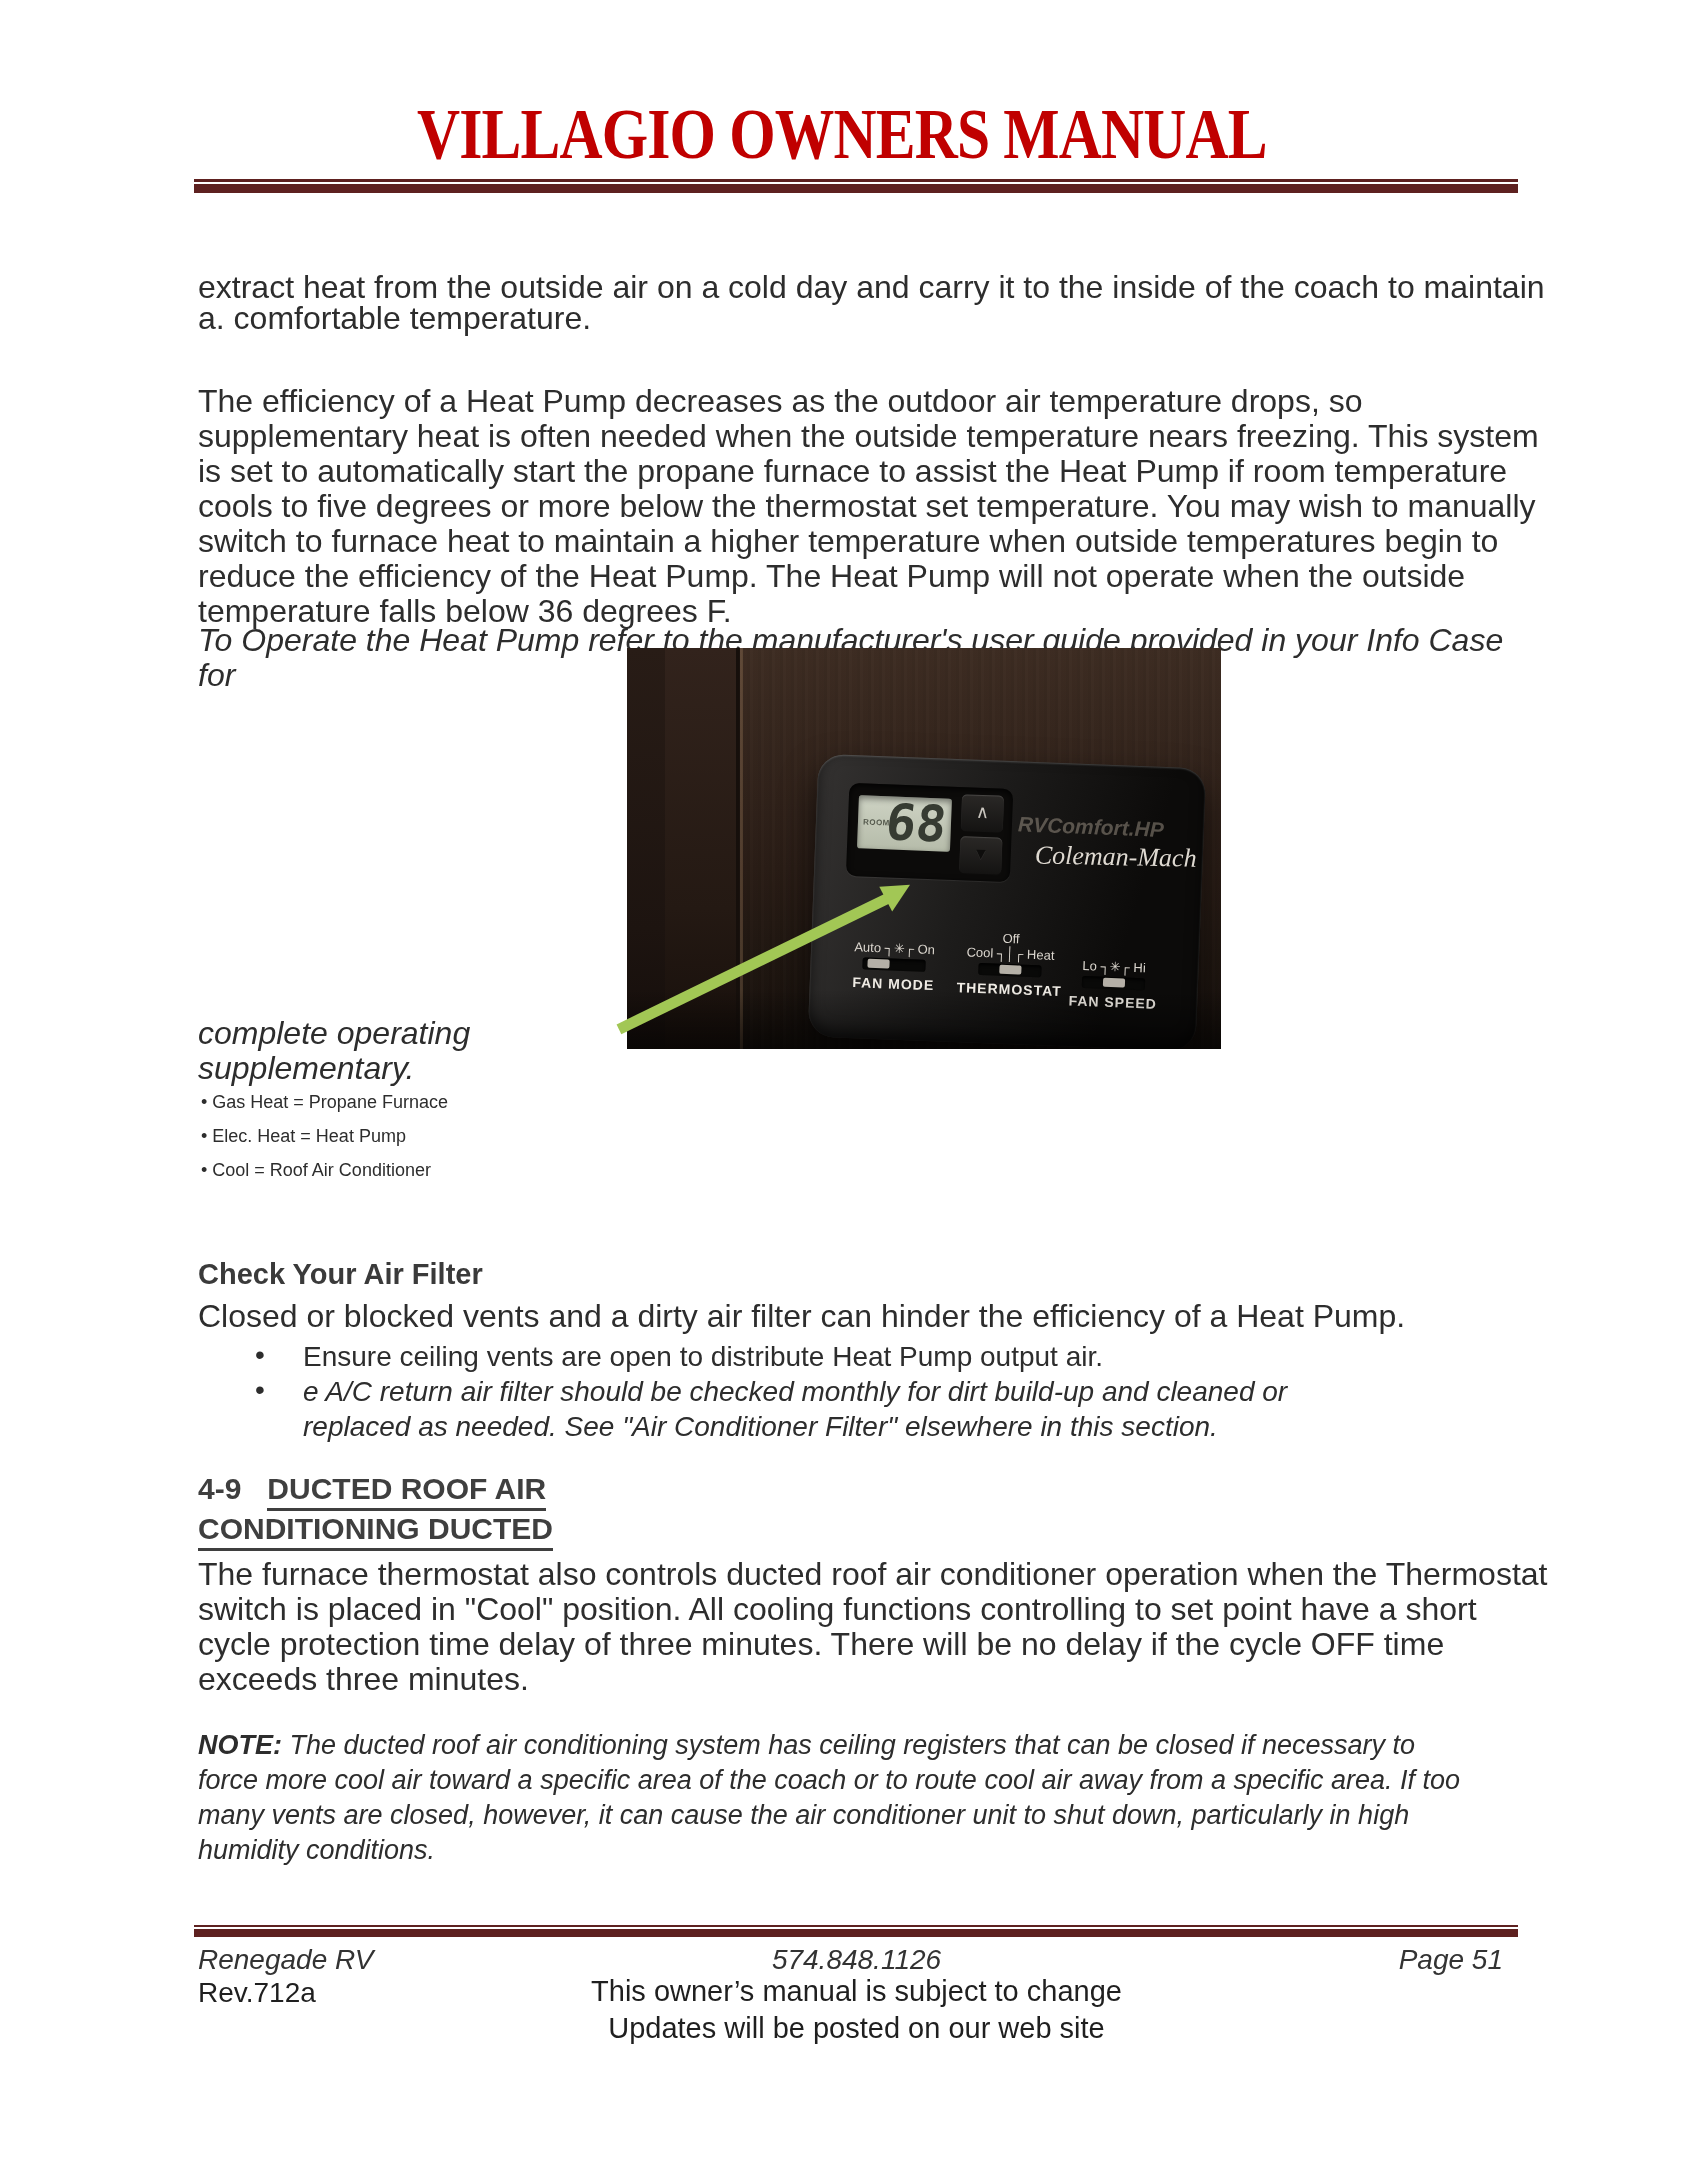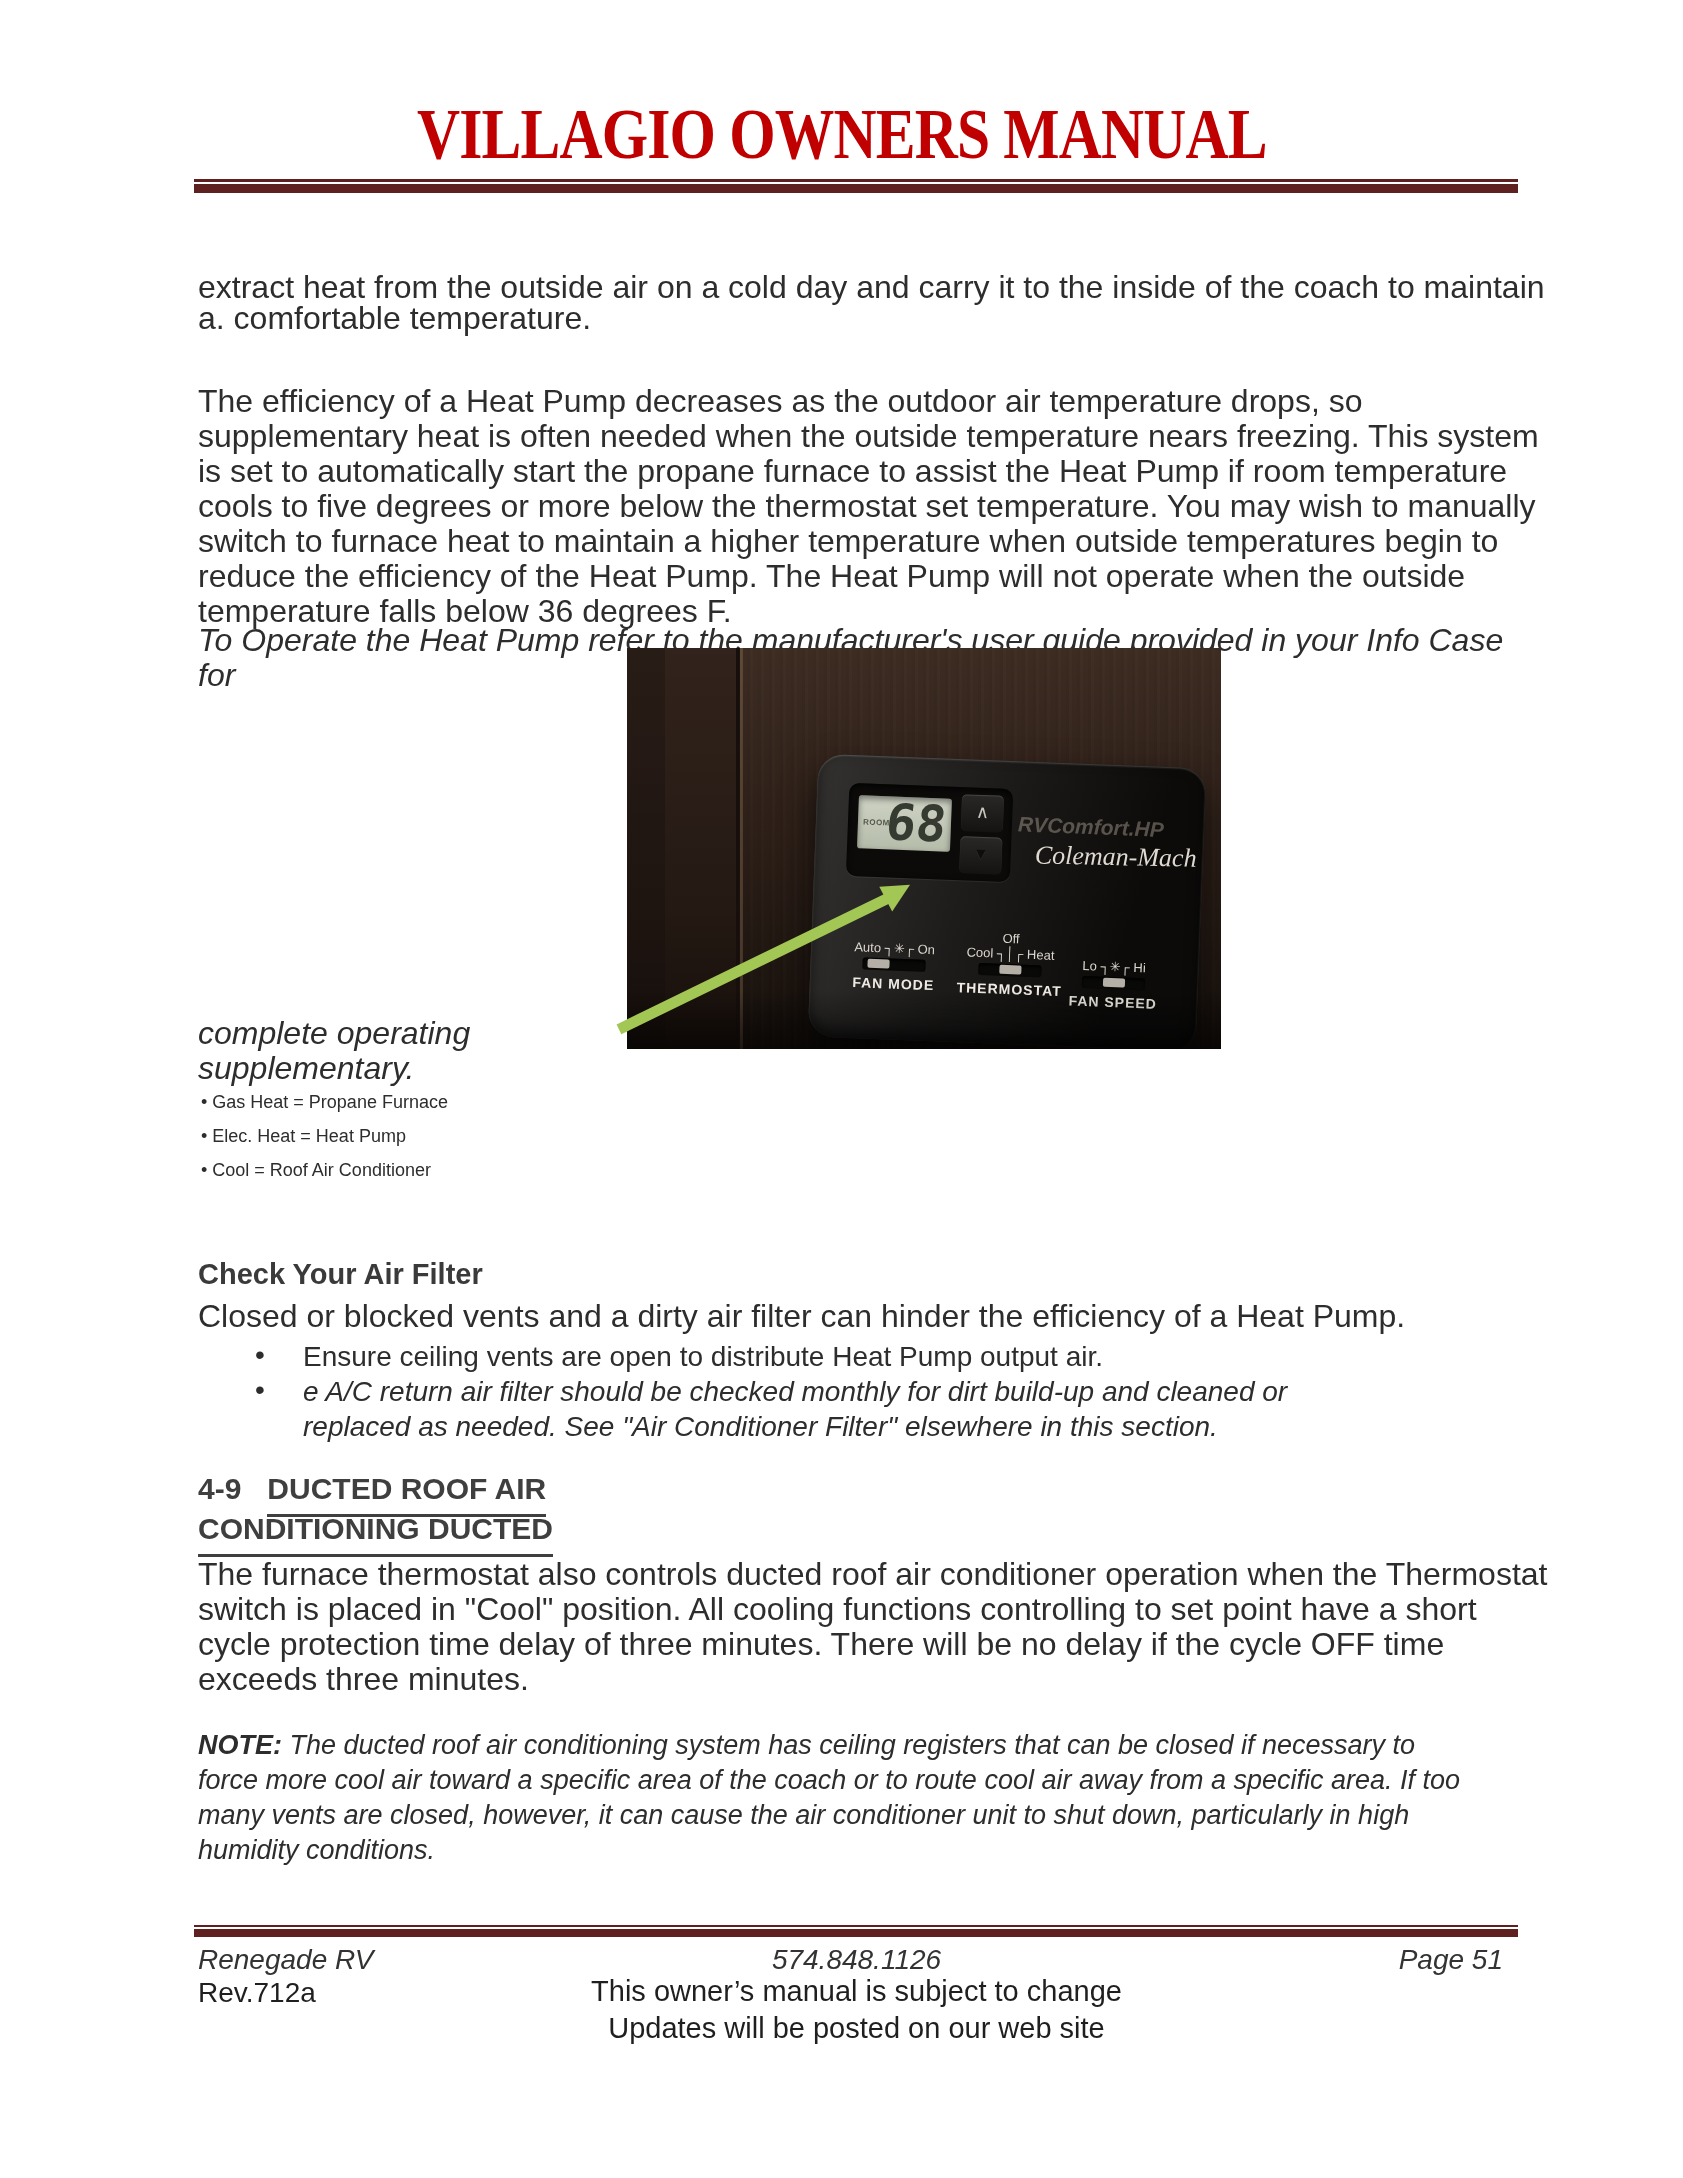--- a/index.html
+++ b/index.html
@@ -36,7 +36,7 @@
   .h49{position:absolute;left:198px;font-weight:bold;font-size:30px;color:#3f3f3f;white-space:nowrap;}
   .h49a{top:1472px;}
   .h49b{top:1512px;}
-  .h49 .und{border-bottom:3px solid #3f3f3f;padding-bottom:9px;}
+  .h49 .und{border-bottom:3px solid #3f3f3f;padding-bottom:3px;}
   .h49 .num{margin-right:26px;}
   .p49{top:1557px;}
   .note{top:1728px;font-size:27px;font-style:italic;width:1356px;}

